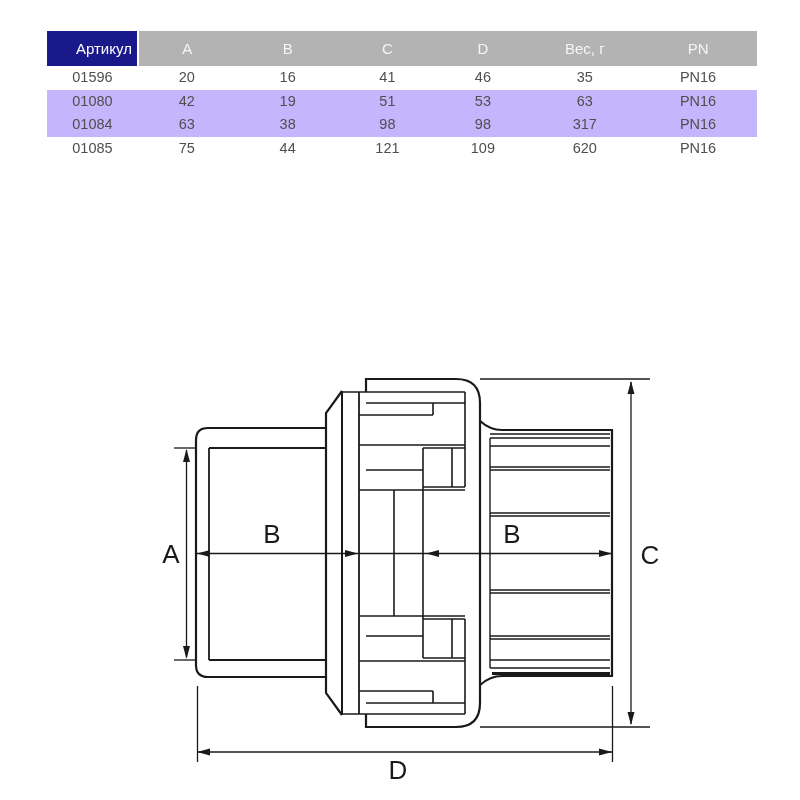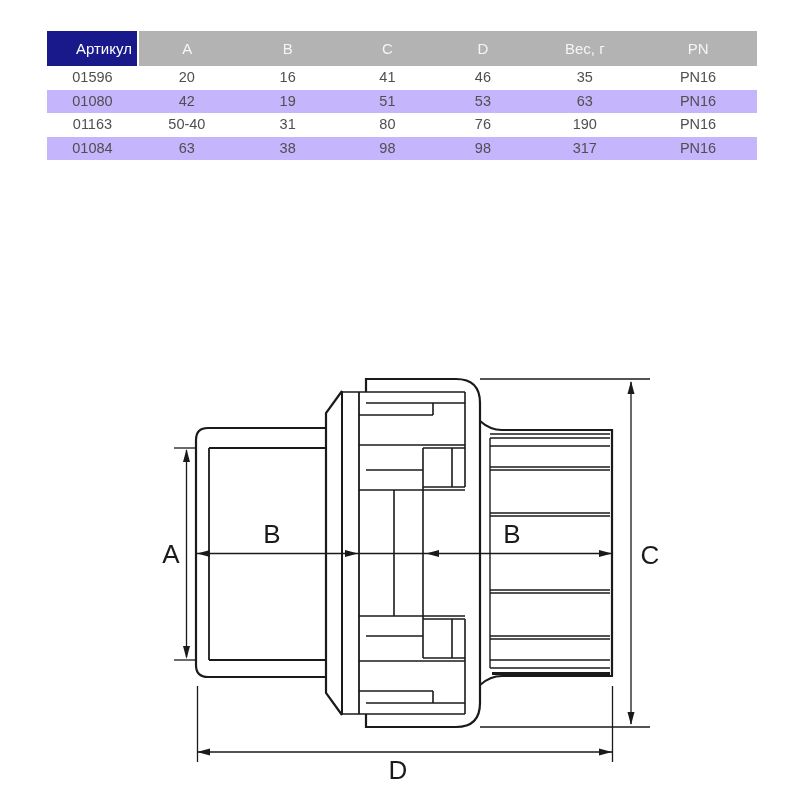--- a/index.html
+++ b/index.html
@@ -75,15 +75,6 @@
           <td>51</td>
           <td>53</td>
           <td>63</td>
-          <td>PN16</td>
-        </tr>
-        <tr>
-          <td>01163</td>
-          <td>50-40</td>
-          <td>31</td>
-          <td>80</td>
-          <td>76</td>
-          <td>190</td>
           <td>PN16</td>
         </tr>
         <tr class="alt">

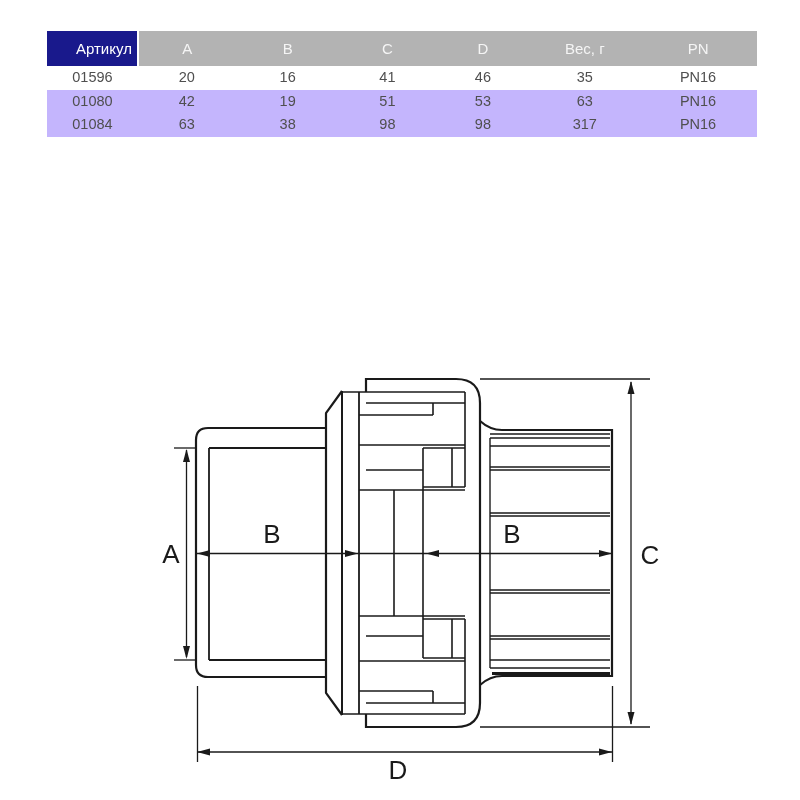--- a/index.html
+++ b/index.html
@@ -86,6 +86,15 @@
           <td>317</td>
           <td>PN16</td>
         </tr>
+        <tr>
+          <td>01085</td>
+          <td>75</td>
+          <td>44</td>
+          <td>121</td>
+          <td>109</td>
+          <td>620</td>
+          <td>PN16</td>
+        </tr>
       </tbody>
   </table>
 </div>

